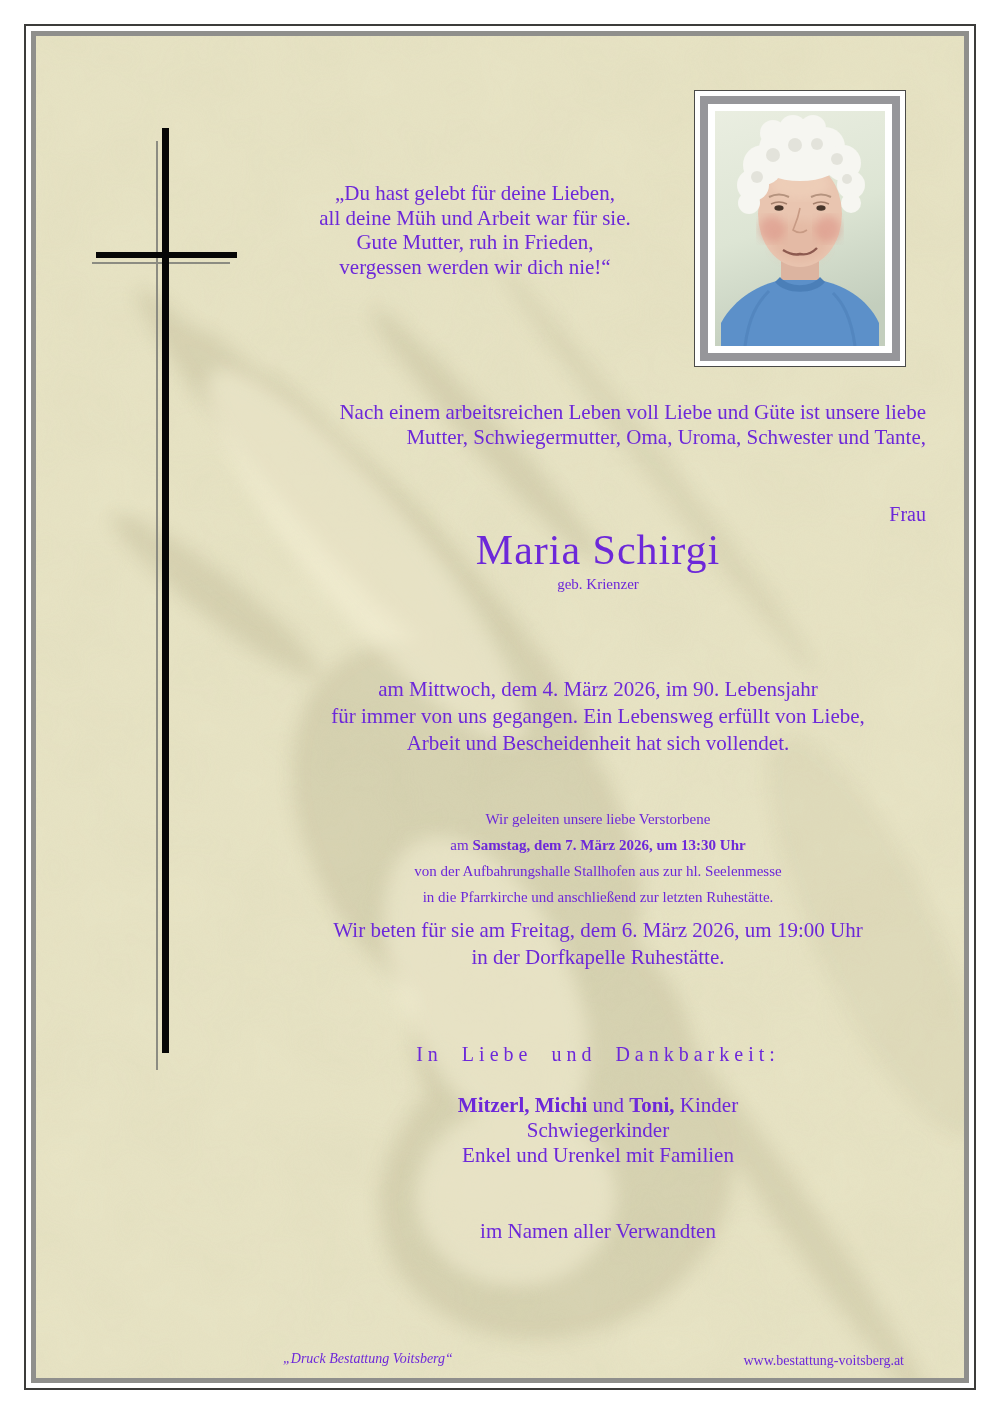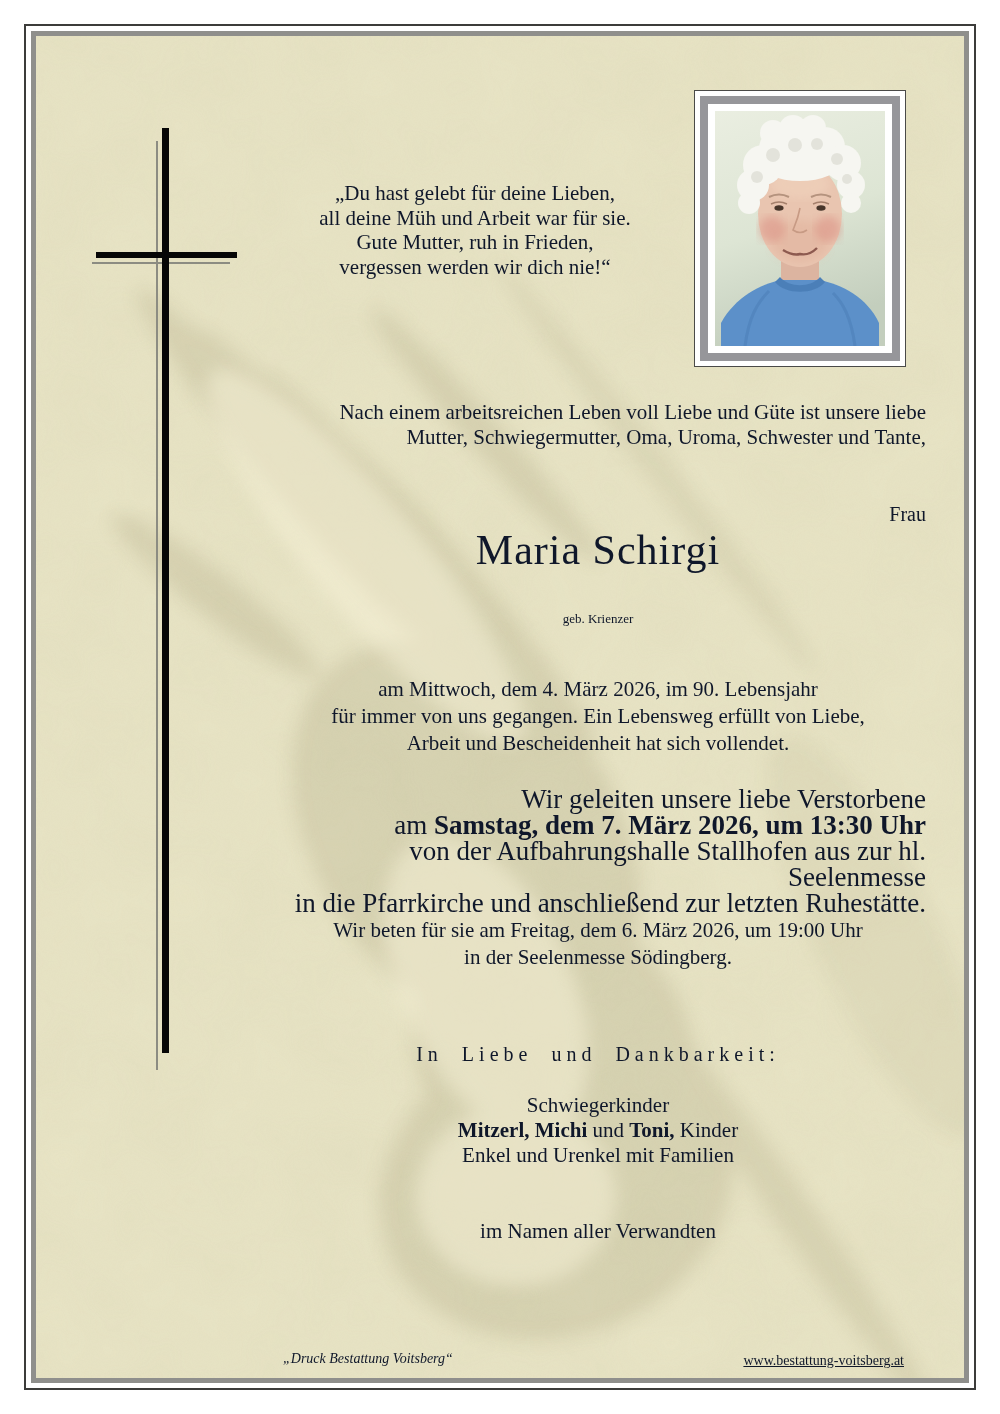--- a/index.html
+++ b/index.html
@@ -5,7 +5,7 @@
   html,body { margin:0; padding:0; background:#fff; }
   .page {
     position:relative; width:1000px; height:1414px; background:#ffffff;
-    font-family:"Liberation Serif", serif; color:#0f172a; overflow:hidden;
+    font-family:"Liberation Serif", serif; color:#6d28d9; overflow:hidden;
   }
   .outer-line {
     position:absolute; left:24px; top:24px; right:24px; bottom:24px;

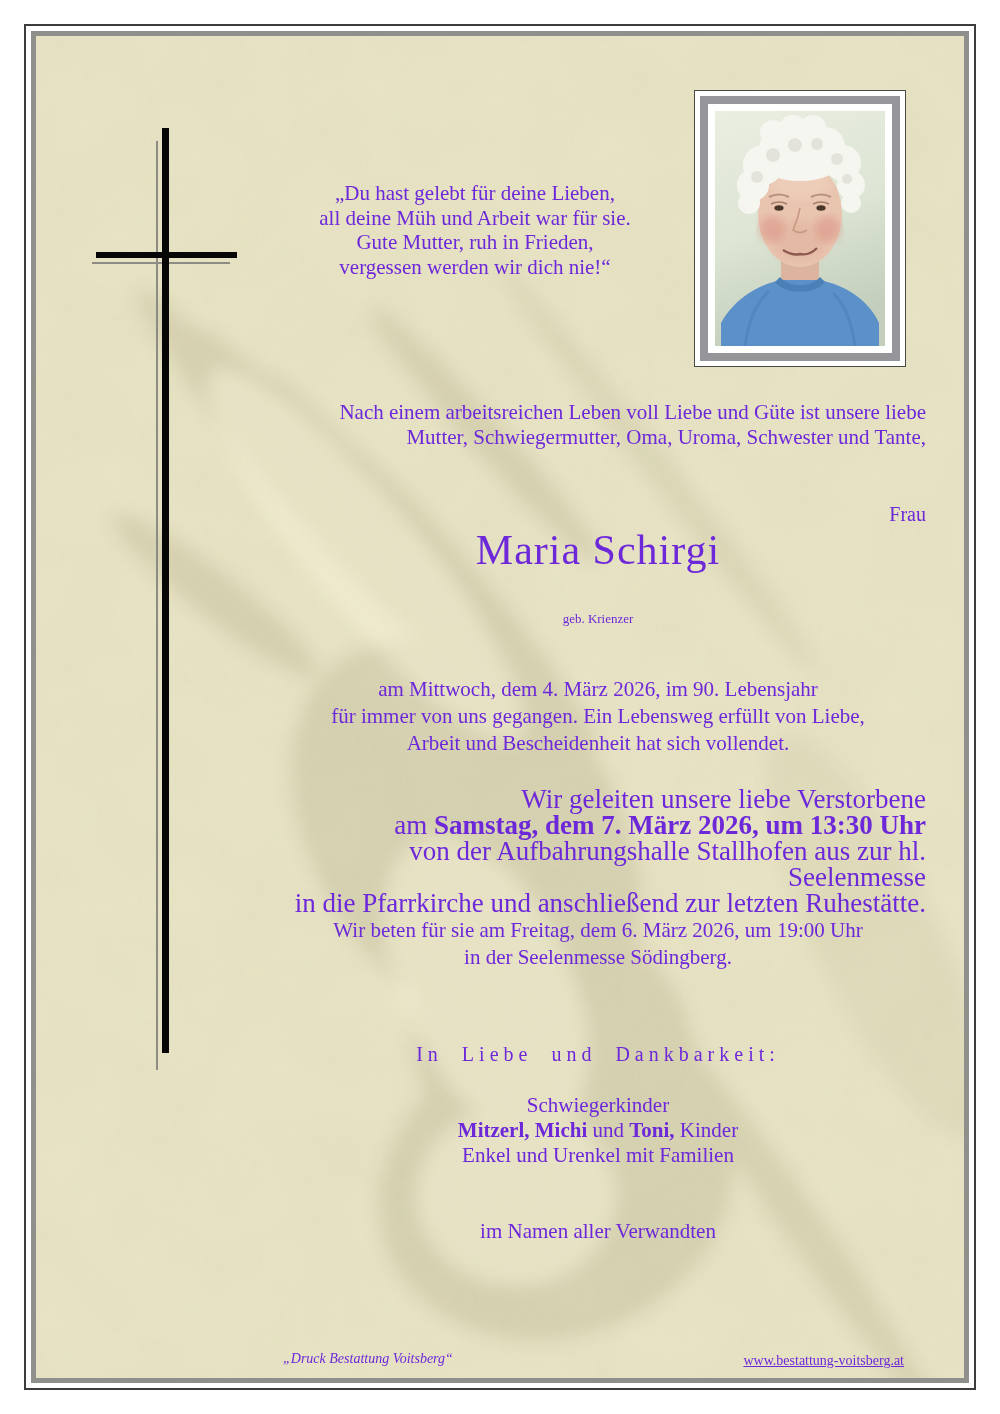--- a/index.html
+++ b/index.html
@@ -43,7 +43,7 @@
   #intro   { top:400px;  font-size:21px; line-height:25px;text-align:right; }
   #frau    { top:503px;  font-size:20px;text-align:right; }
   #name    { top:524px;  font-size:42px; line-height:52px; letter-spacing:1px; }
-  #geb     { top:611px;  font-size:13px; }
+  #geb     { top:576px;  font-size:15px; }
   #p1      { top:661px;  font-size:21px; line-height:27px;margin-top:15px; }
   #p2      { top:786px;  font-size:27px; line-height:26px;text-align:right; }
   #p3      { top:917px;  font-size:21px; line-height:27px; }

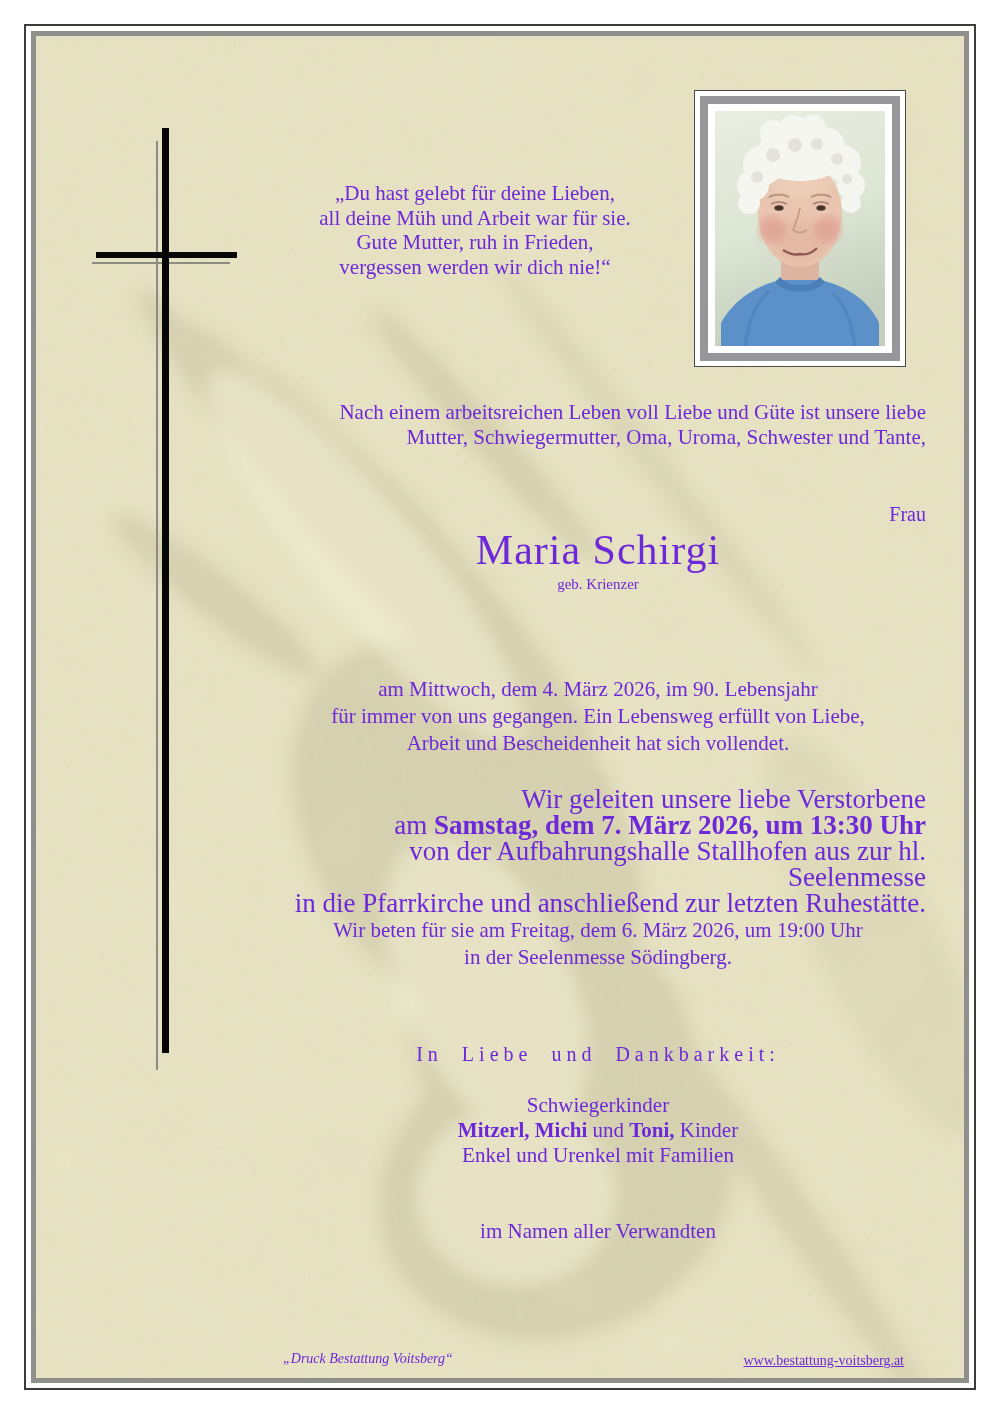--- a/index.html
+++ b/index.html
@@ -45,7 +45,7 @@
   #name    { top:524px;  font-size:42px; line-height:52px; letter-spacing:1px; }
   #geb     { top:576px;  font-size:15px; }
   #p1      { top:661px;  font-size:21px; line-height:27px;margin-top:15px; }
-  #p2      { top:786px;  font-size:27px; line-height:26px;text-align:right; }
+  #p2      { top:806px;  font-size:15px; line-height:26px; }
   #p3      { top:917px;  font-size:21px; line-height:27px; }
   #thanks  { top:1043px; font-size:20px; letter-spacing:5px; word-spacing:9px; }
   #family  { top:1093px; font-size:21px; line-height:25px; }

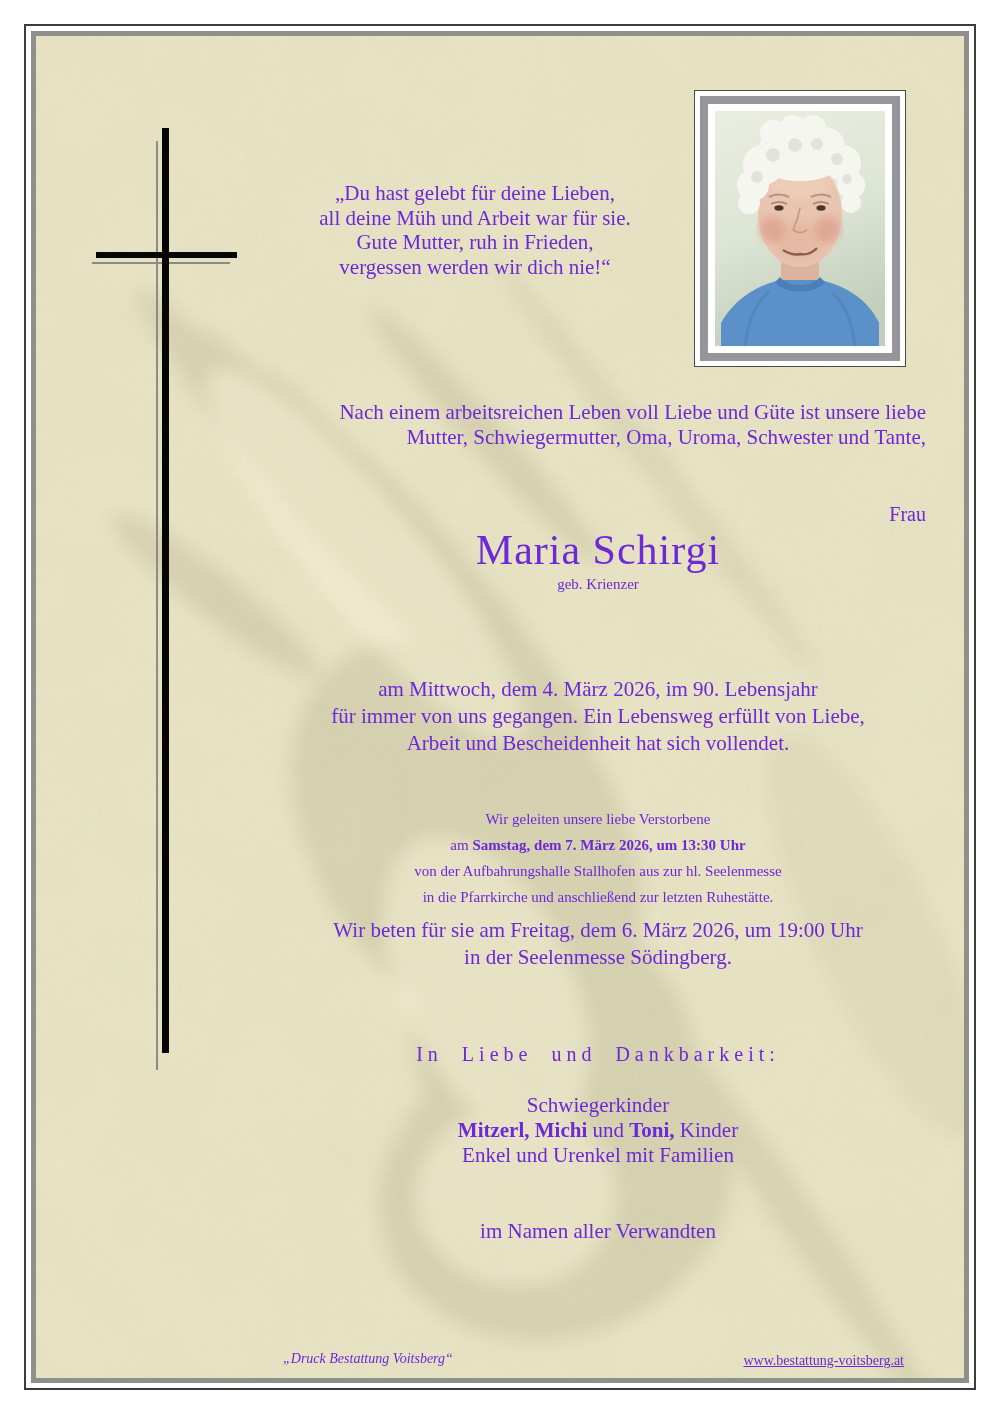--- a/index.html
+++ b/index.html
@@ -202,7 +202,7 @@
 
   <div class="block" id="p3">
     <div>Wir beten für sie am Freitag, dem 6. März 2026, um 19:00 Uhr</div>
-    <div>in der Seelenmesse Södingberg.</div>
+    <div>in der Dorfkapelle Ruhestätte.</div>
   </div>
 
   <div class="block" id="thanks">In Liebe und Dankbarkeit:</div>

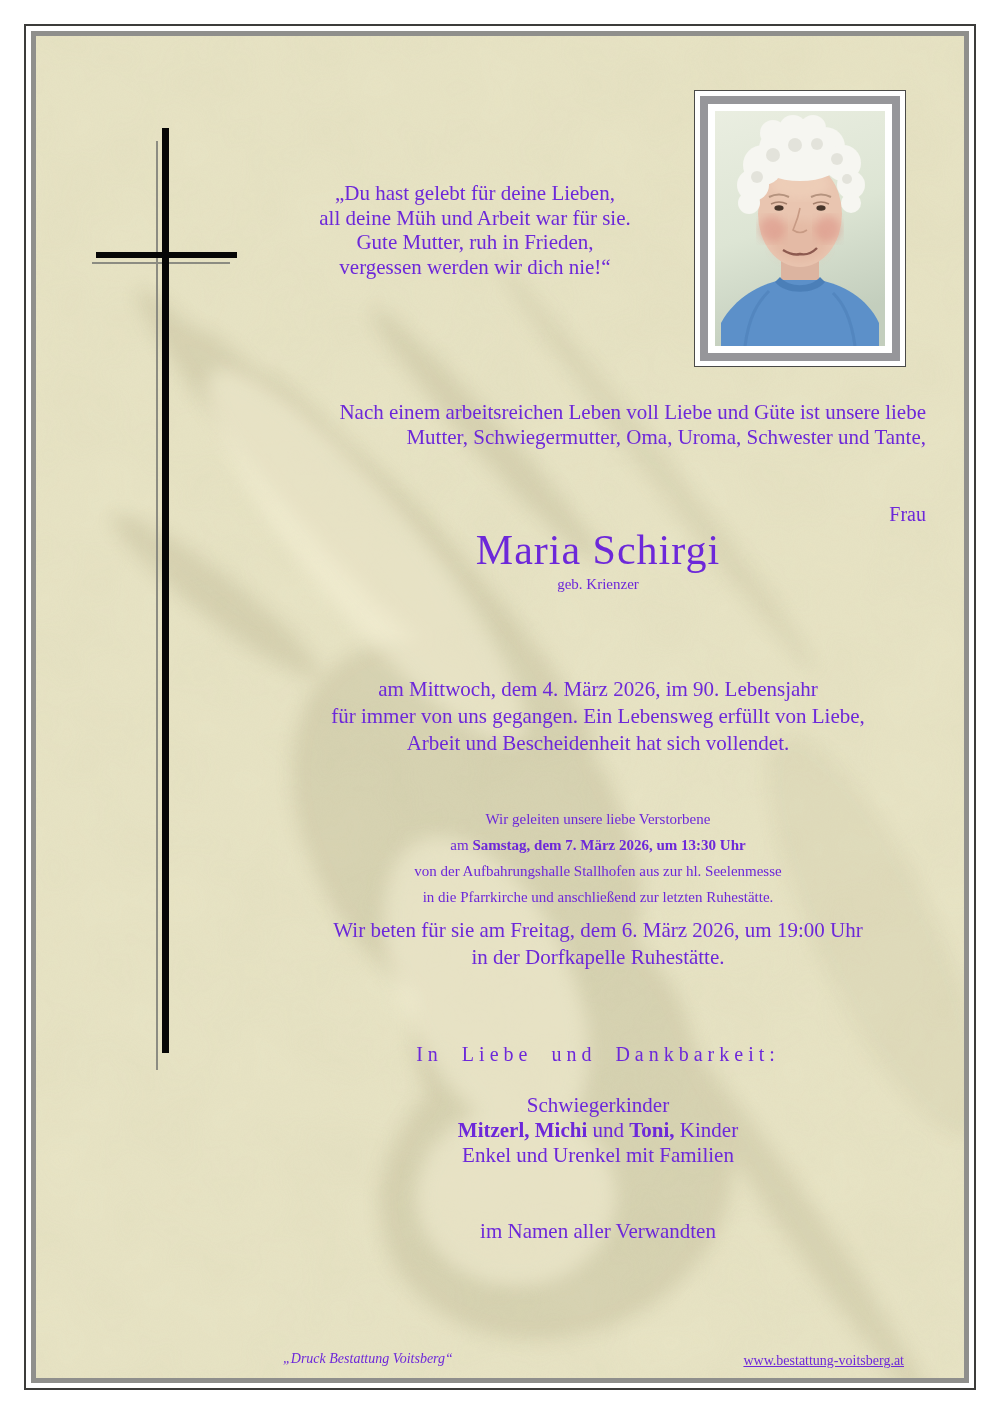--- a/index.html
+++ b/index.html
@@ -208,8 +208,8 @@
   <div class="block" id="thanks">In Liebe und Dankbarkeit:</div>
 
   <div class="block" id="family">
+    <div><span class="bold">Mitzerl, Michi</span><span> und </span><span class="bold">Toni,</span><span> Kinder</span></div>
     <div>Schwiegerkinder</div>
-    <div><span class="bold">Mitzerl, Michi</span><span> und </span><span class="bold">Toni,</span><span> Kinder</span></div>
     <div>Enkel und Urenkel mit Familien</div>
   </div>
 

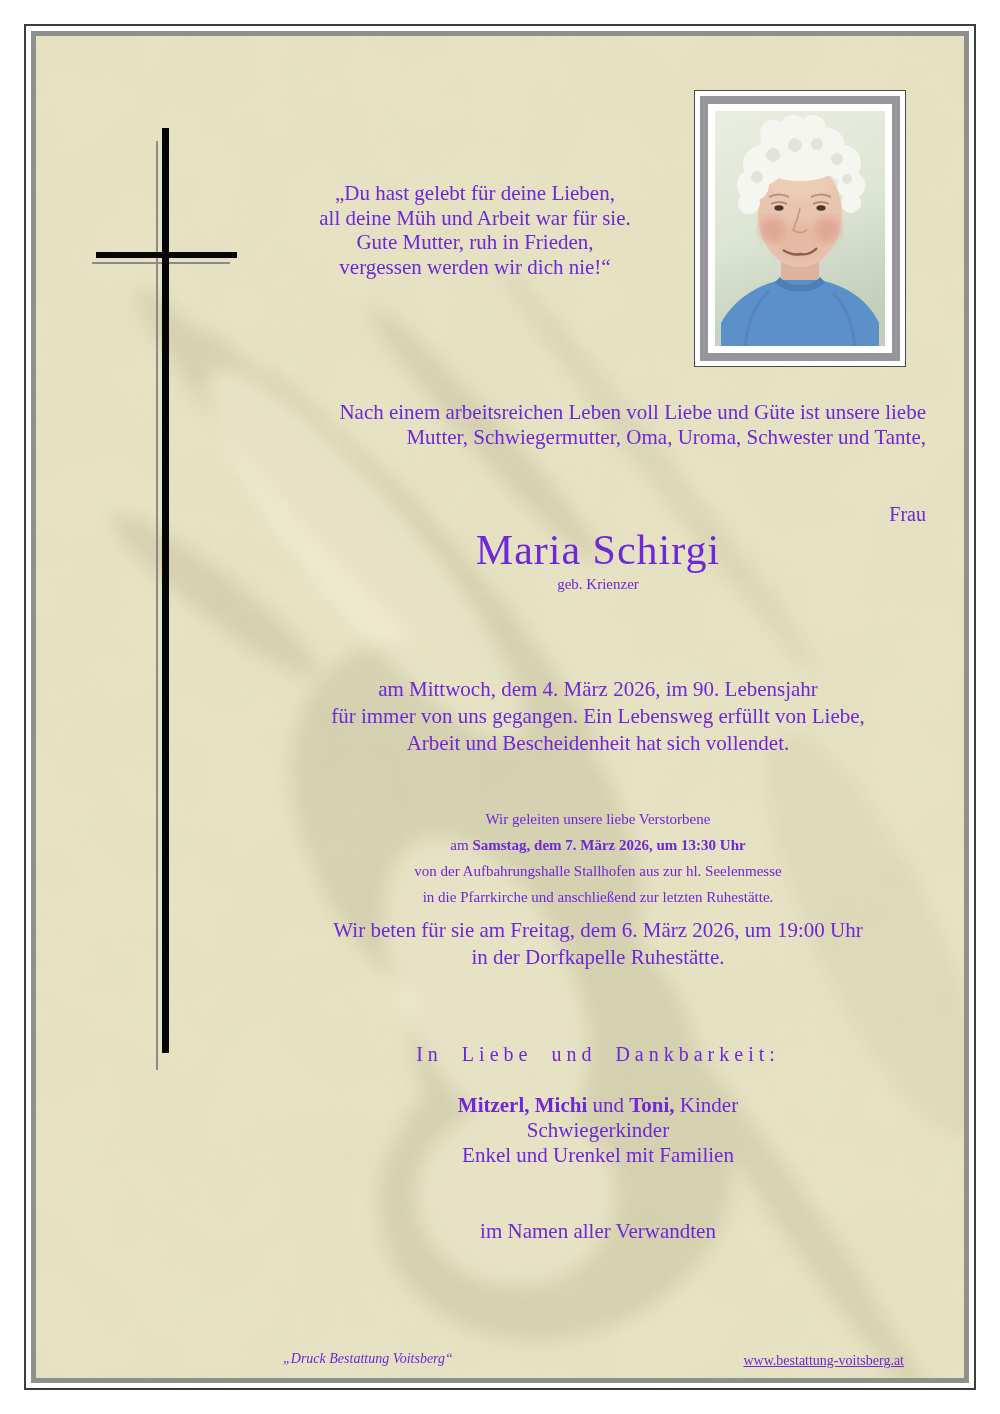--- a/index.html
+++ b/index.html
@@ -52,7 +52,7 @@
   #closing { top:1219px; font-size:21px; }
   .bold { font-weight:bold; }
   .footer-left  { position:absolute; left:283px; top:1351px; font-size:14px;font-style:italic; }
-  .footer-right { position:absolute; right:96px; top:1353px; font-size:14px;text-decoration:underline; }
+  .footer-right { position:absolute; right:96px; top:1353px; font-size:14px; }
 </style>
 </head>
 <body>

